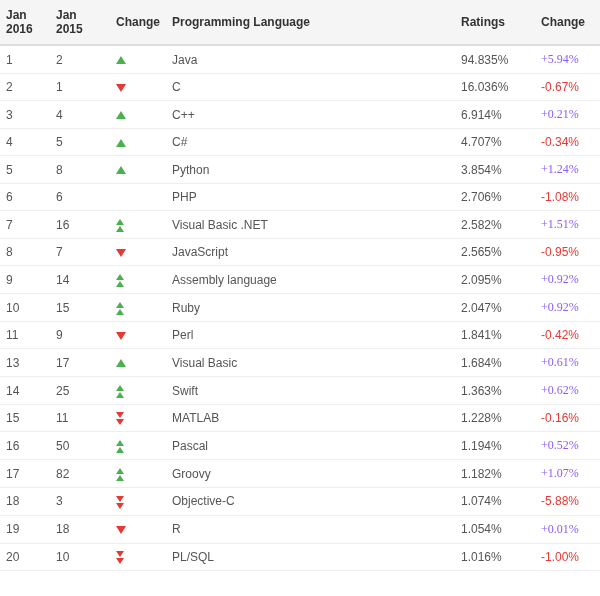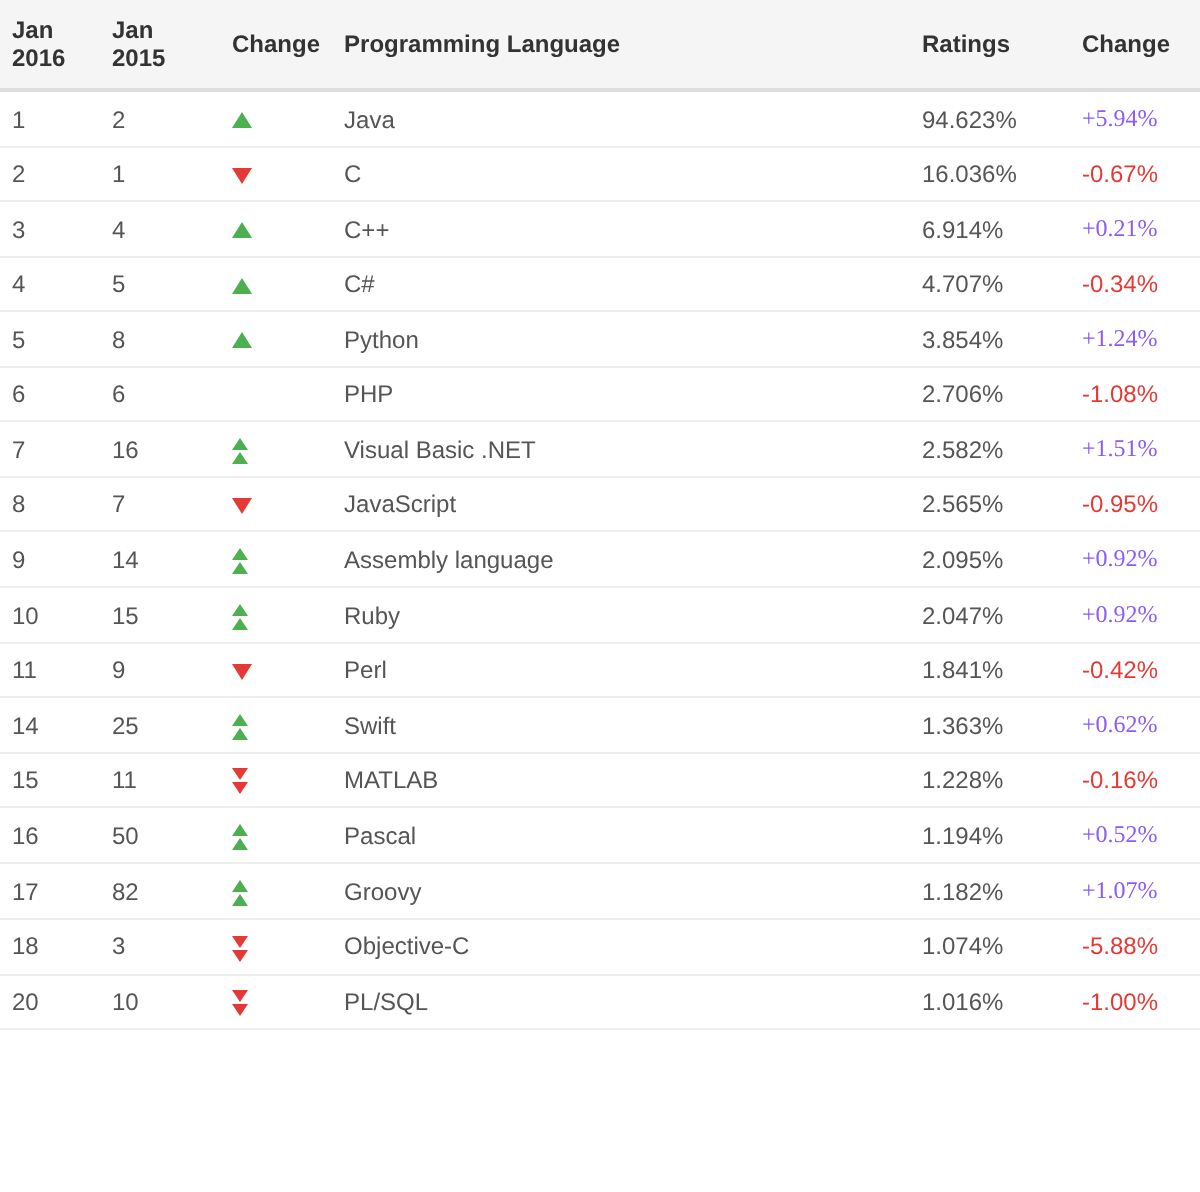--- a/index.html
+++ b/index.html
@@ -109,7 +109,7 @@
     <td>2</td>
     <td><span class="arrow-up"></span></td>
     <td>Java</td>
-    <td>94.623%</td>
+    <td>94.835%</td>
     <td class="change-pos">+5.94%</td>
   </tr>
       <tr>

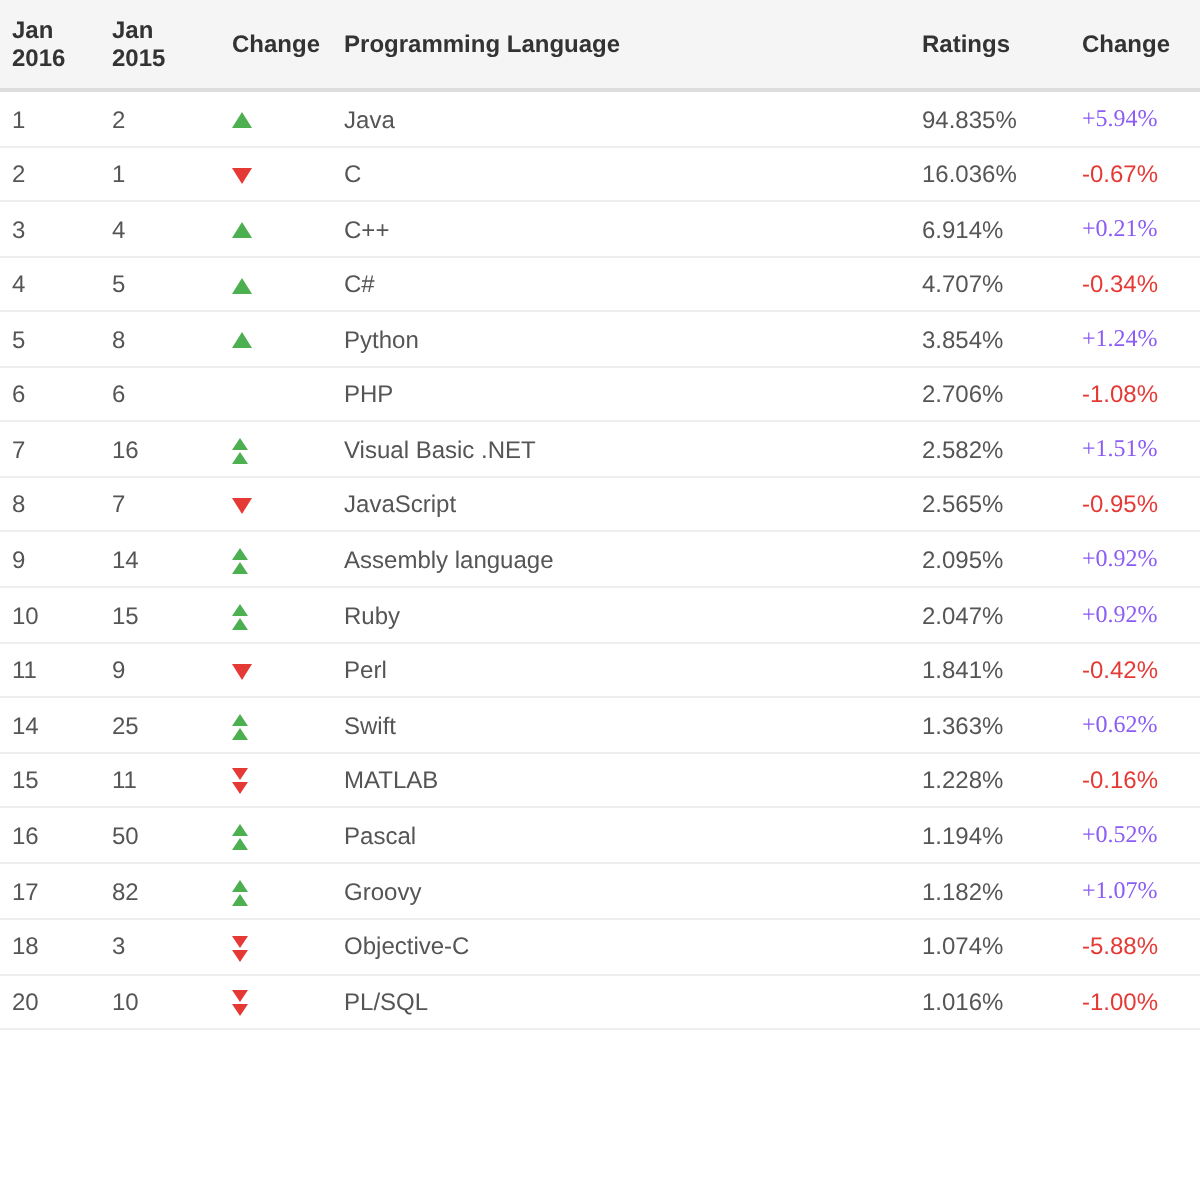--- a/index.html
+++ b/index.html
@@ -202,6 +202,14 @@
     <td class="change-neg">-0.42%</td>
   </tr>
       <tr>
+    <td>13</td>
+    <td>17</td>
+    <td><span class="arrow-up"></span></td>
+    <td>Visual Basic</td>
+    <td>1.684%</td>
+    <td class="change-pos">+0.61%</td>
+  </tr>
+      <tr>
     <td>14</td>
     <td>25</td>
     <td><span class="arrow-up-double">

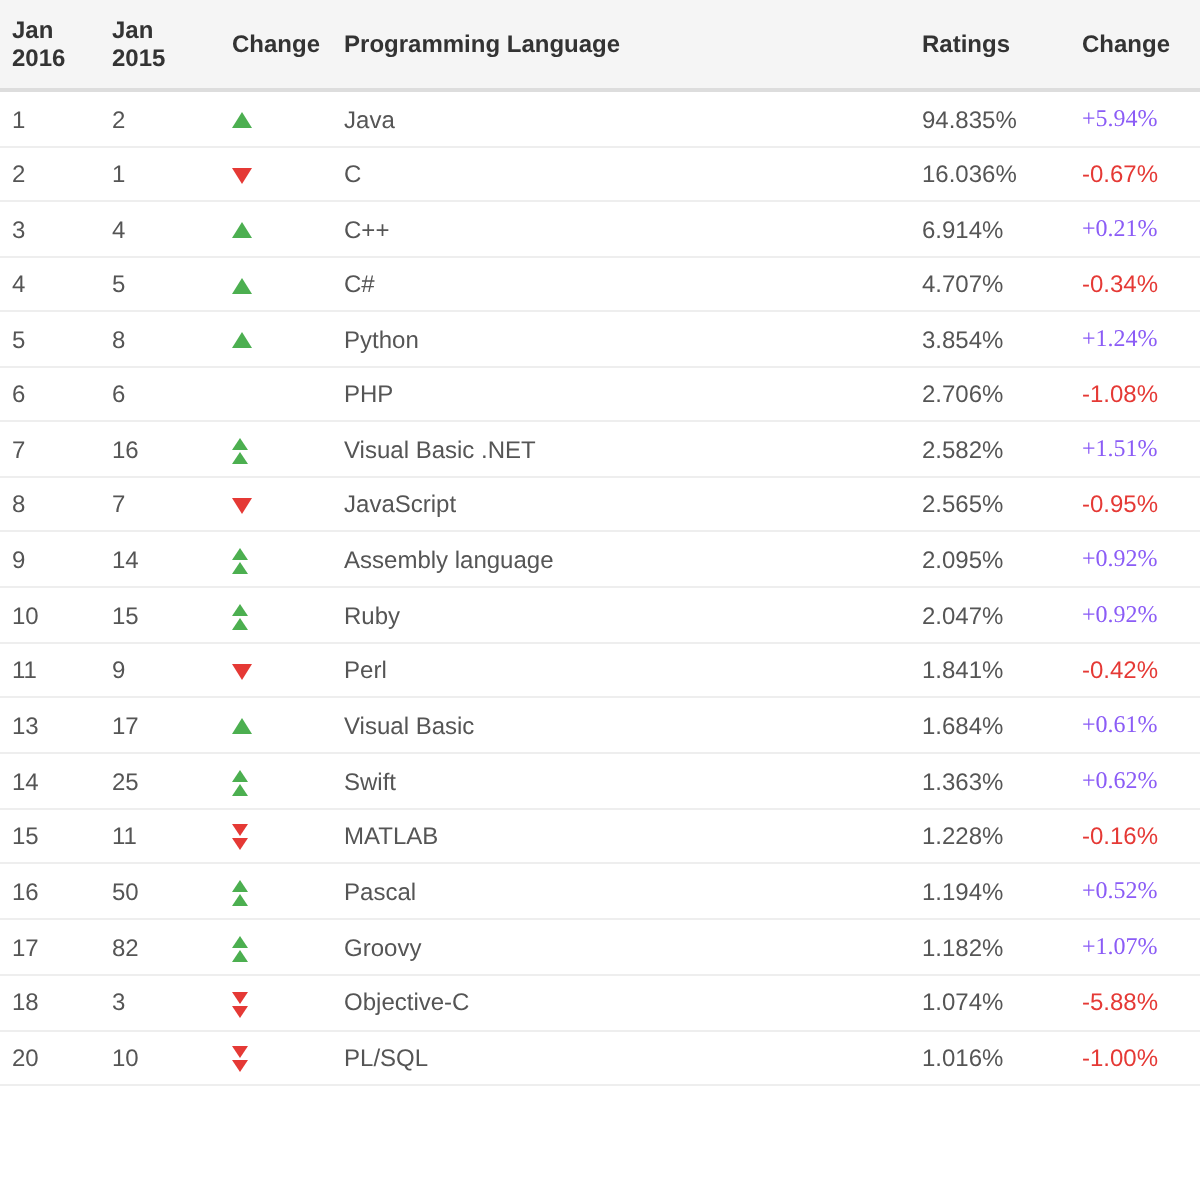--- a/index.html
+++ b/index.html
@@ -265,6 +265,14 @@
     <td class="change-neg">-5.88%</td>
   </tr>
       <tr>
+    <td>19</td>
+    <td>18</td>
+    <td><span class="arrow-down"></span></td>
+    <td>R</td>
+    <td>1.054%</td>
+    <td class="change-pos">+0.01%</td>
+  </tr>
+      <tr>
     <td>20</td>
     <td>10</td>
     <td><span class="arrow-down-double">

